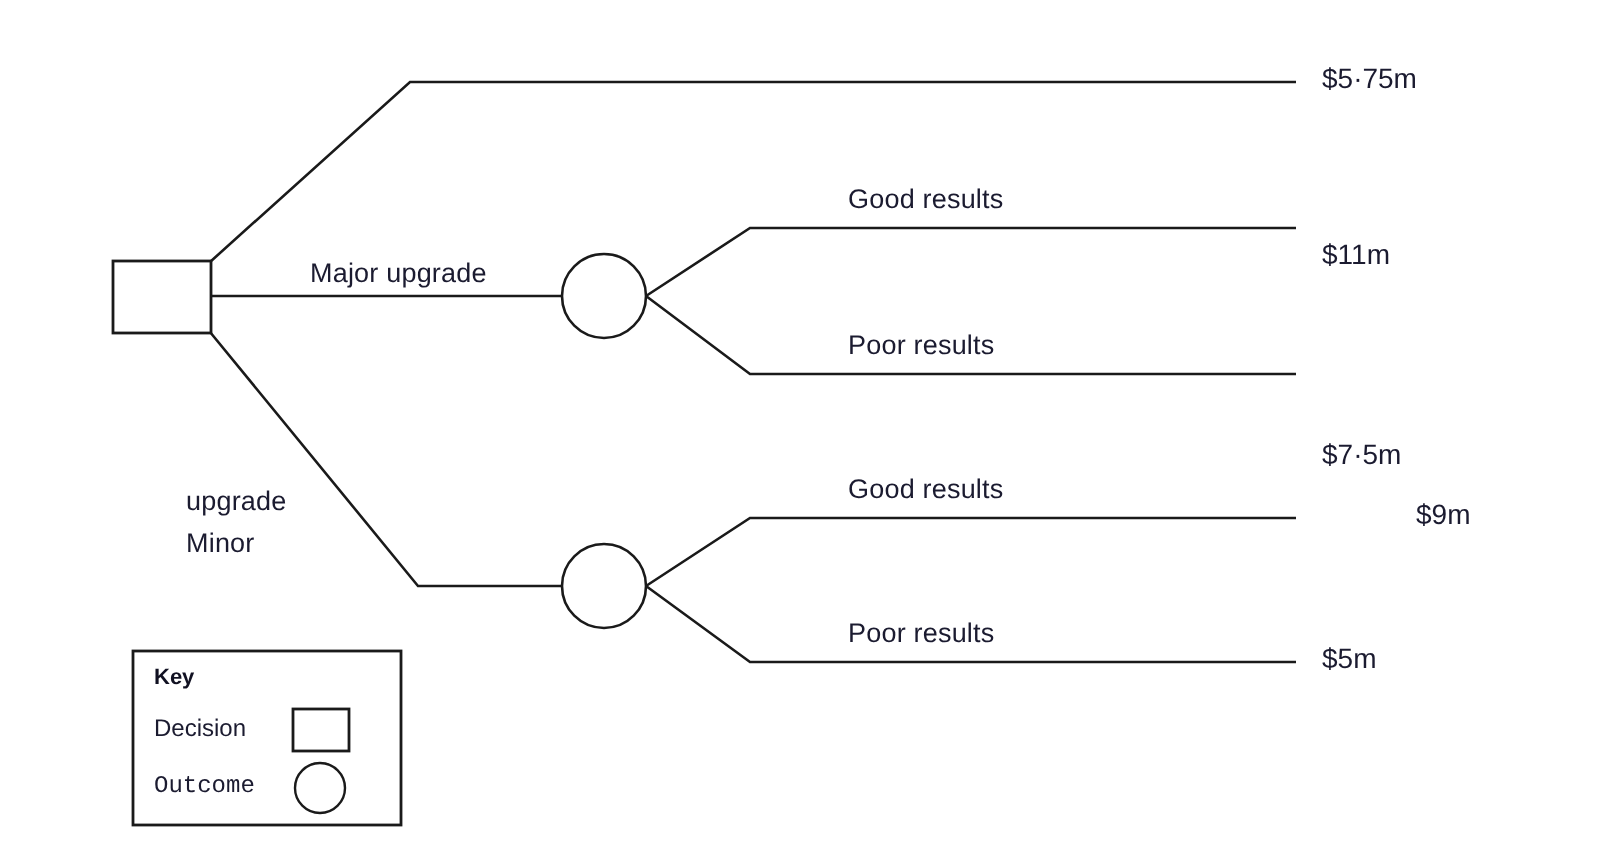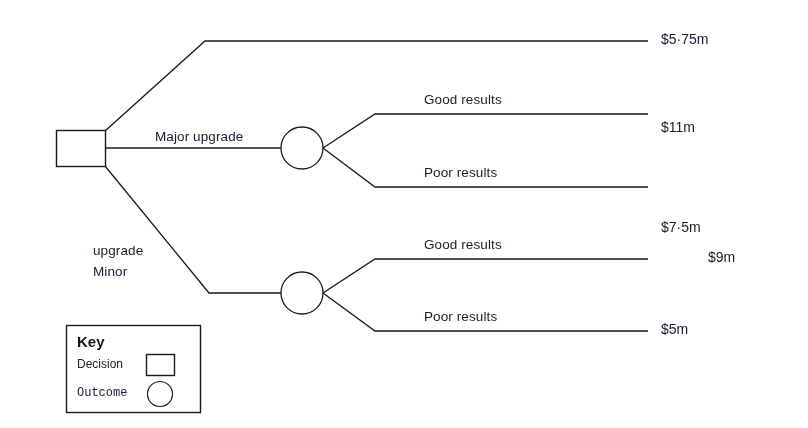--- a/index.html
+++ b/index.html
@@ -43,7 +43,7 @@
   }
   .key-title {
     position: absolute;
-    font-size: 15px;
+    font-size: 11px;
     font-weight: bold;
     color: #111122;
   }

